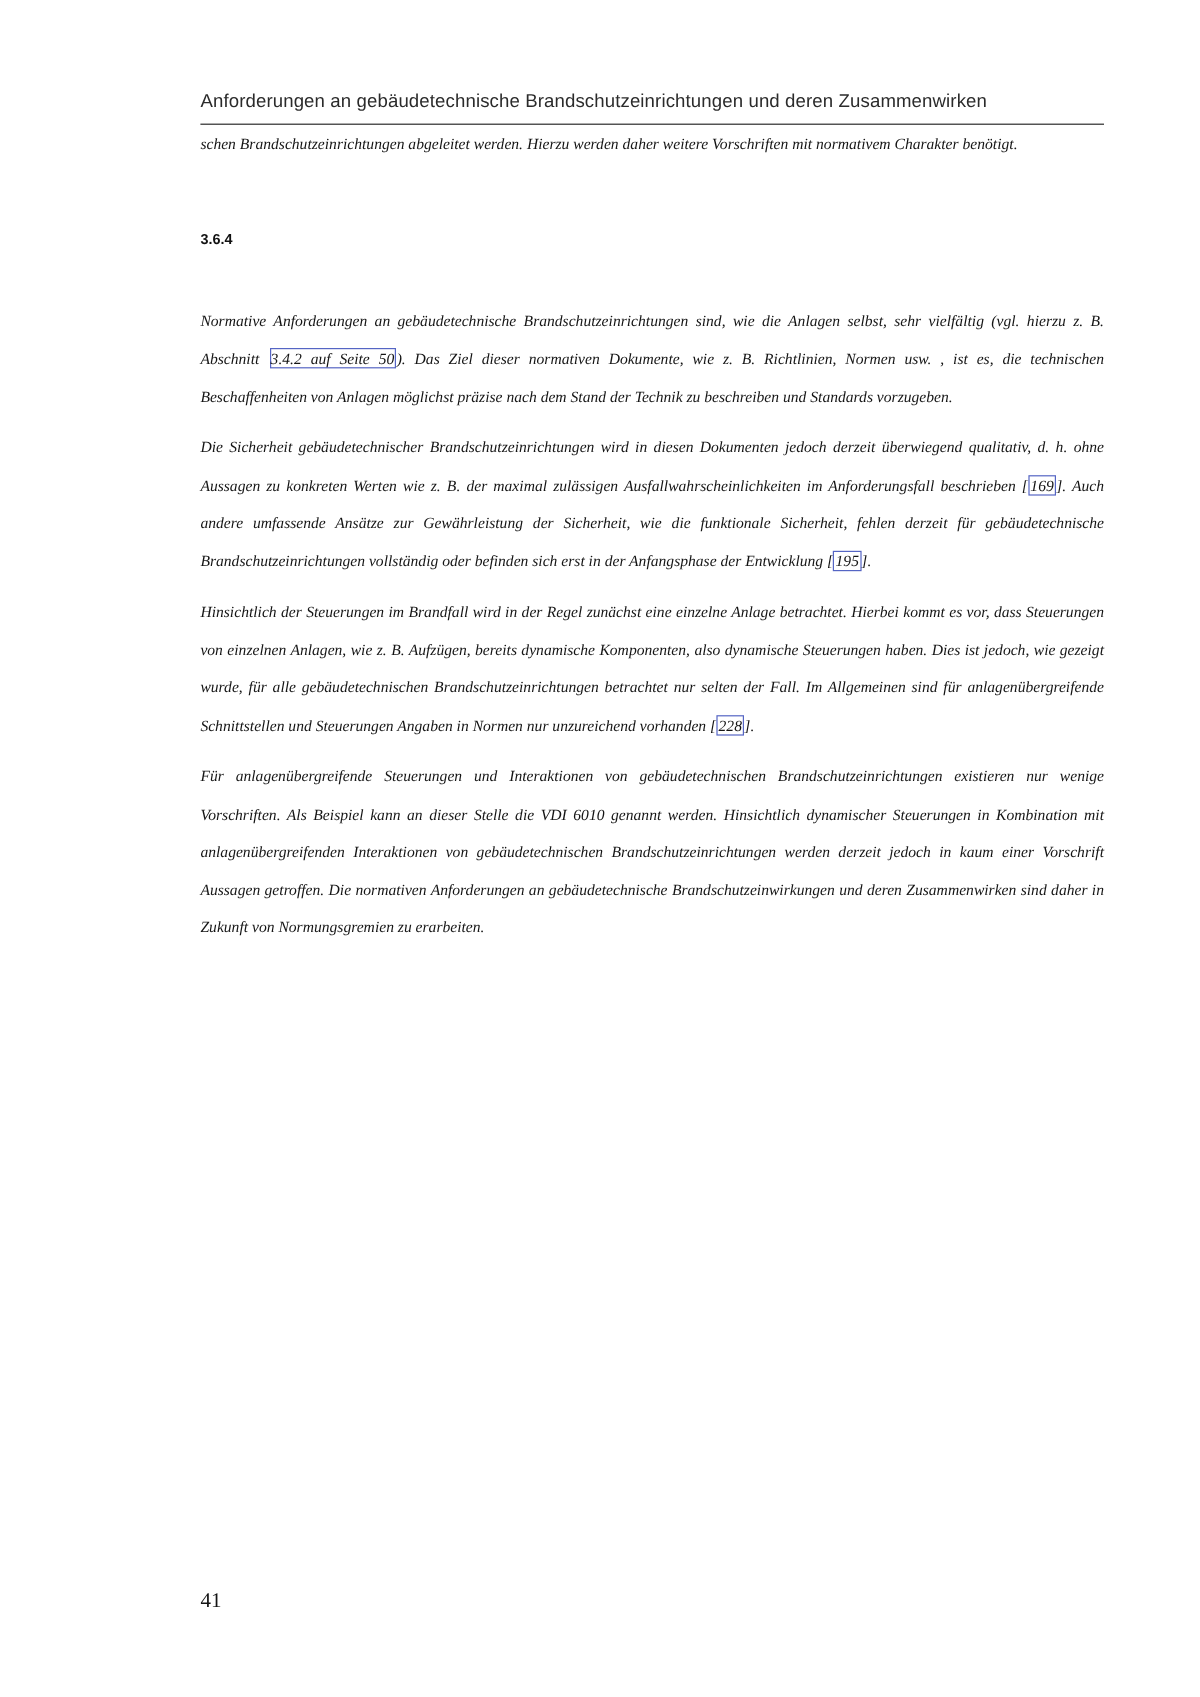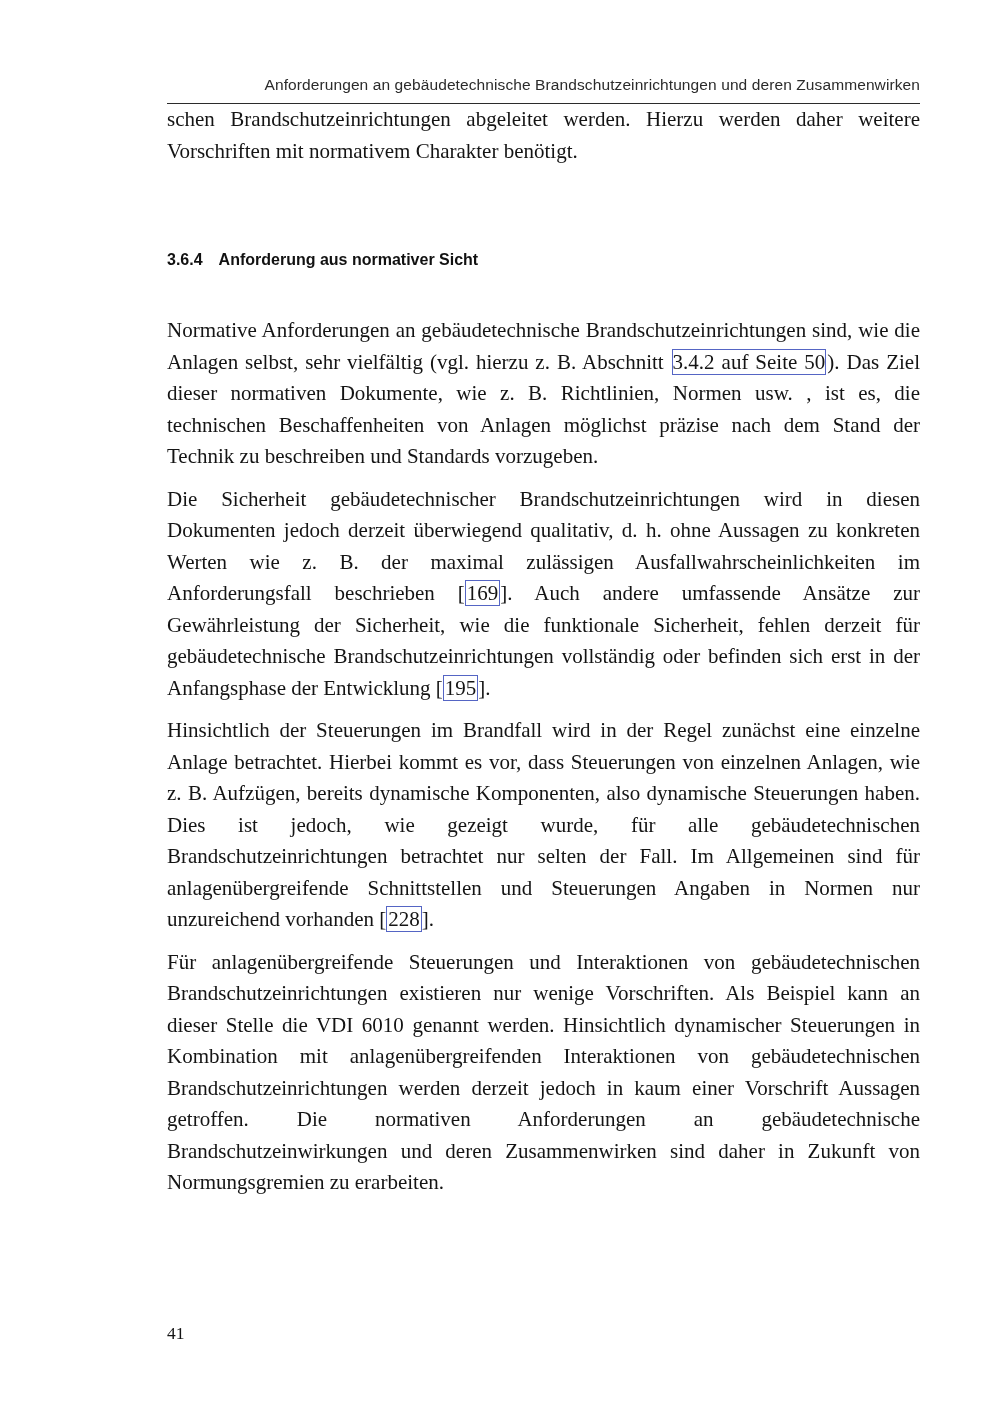--- a/index.html
+++ b/index.html
@@ -22,7 +22,7 @@
     padding-top: 76px;
   }
   .running-header-title {
-    text-align: right;
+    text-align: left;
     font-family: "Liberation Sans", sans-serif;
     font-size: 15.5px;
     letter-spacing: 0.1px;

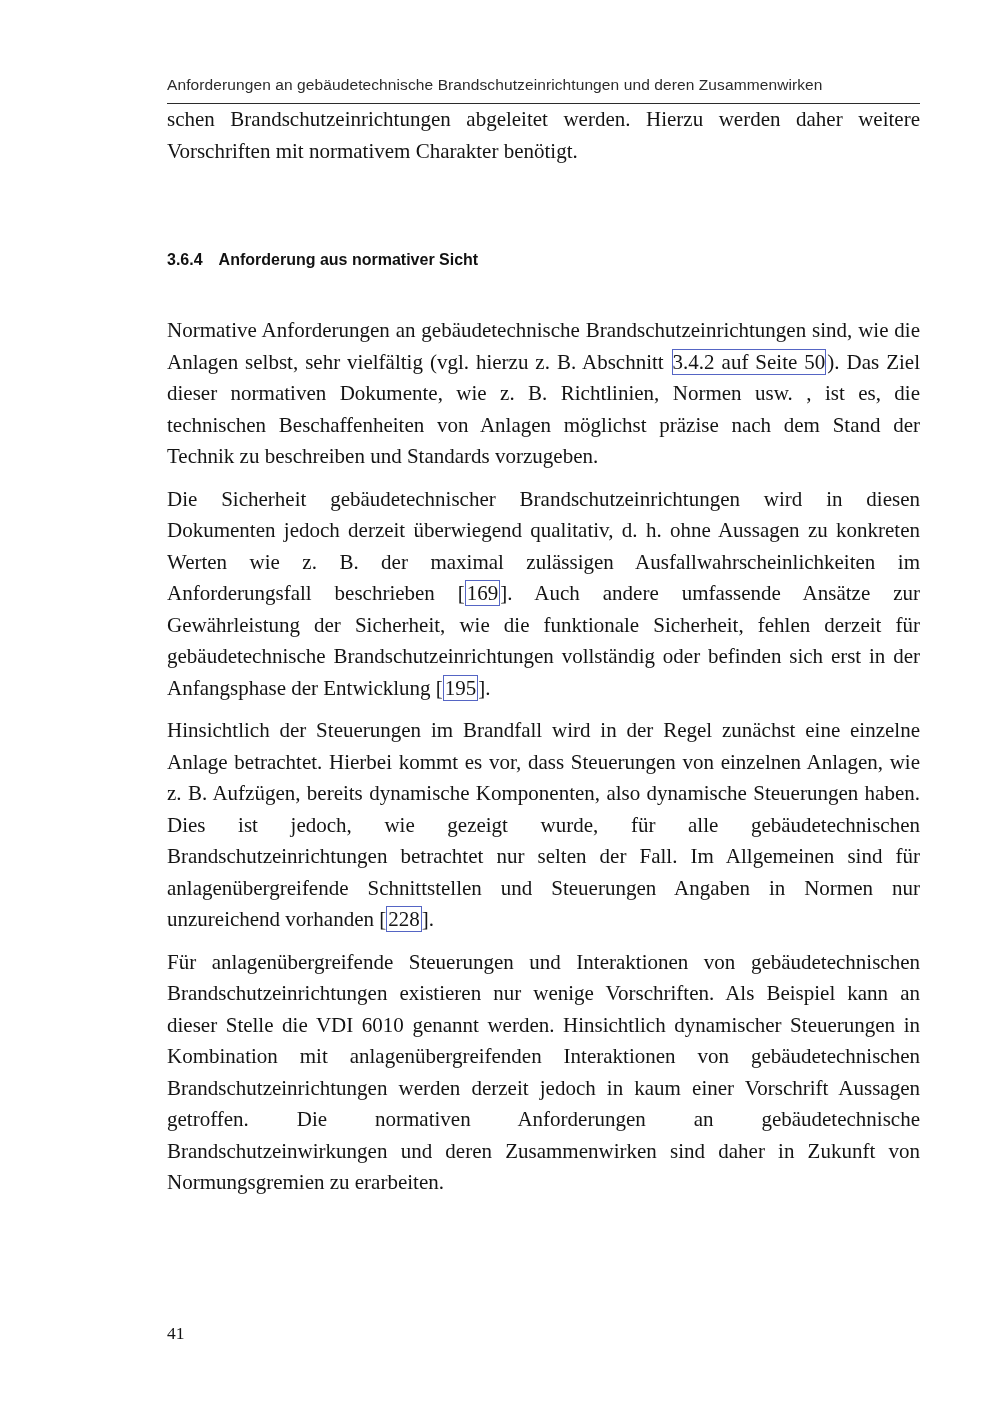--- a/index.html
+++ b/index.html
@@ -34,11 +34,12 @@
     margin-top: 40px;
   }
   .body-para {
-    font-size: 21px;
+    font-size: 13px;
     line-height: 31.5px;
     text-align: justify;
     margin: 0 0 11px 0;
     hyphens: auto;
+    font-style: italic;
     -webkit-hyphens: auto;
   }
   .section-heading {

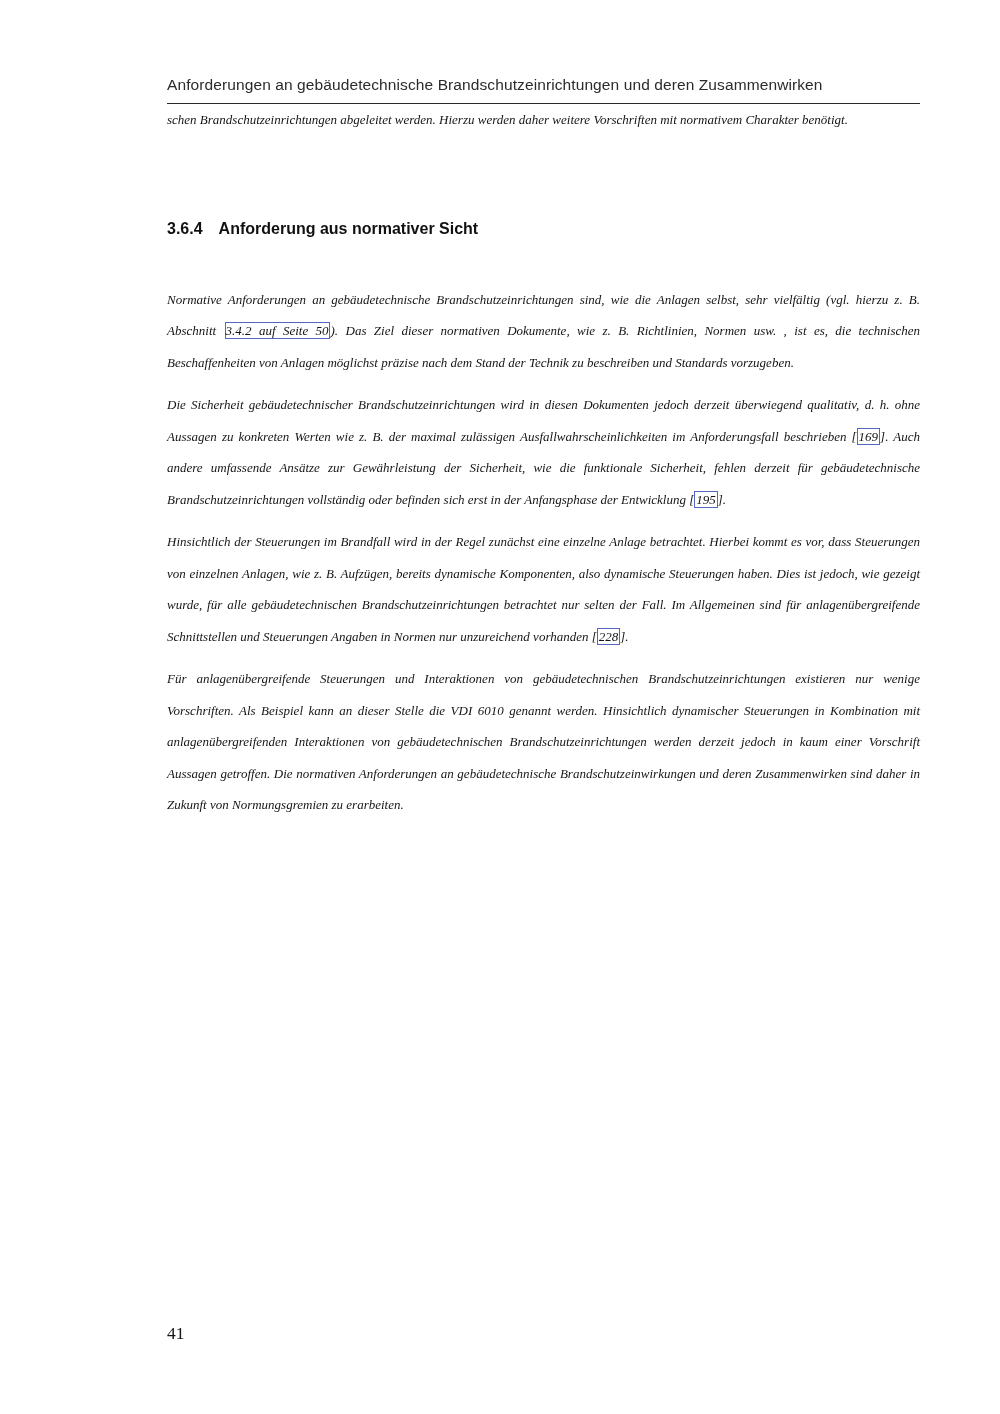--- a/index.html
+++ b/index.html
@@ -45,9 +45,9 @@
   .section-heading {
     font-family: "Liberation Sans", sans-serif;
     font-weight: bold;
-    font-size: 16px;
+    font-size: 12px;
     color: #111111;
-    margin-top: 84px;
+    margin-top: 56px;
     margin-bottom: 46px;
     display: flex;
     align-items: baseline;

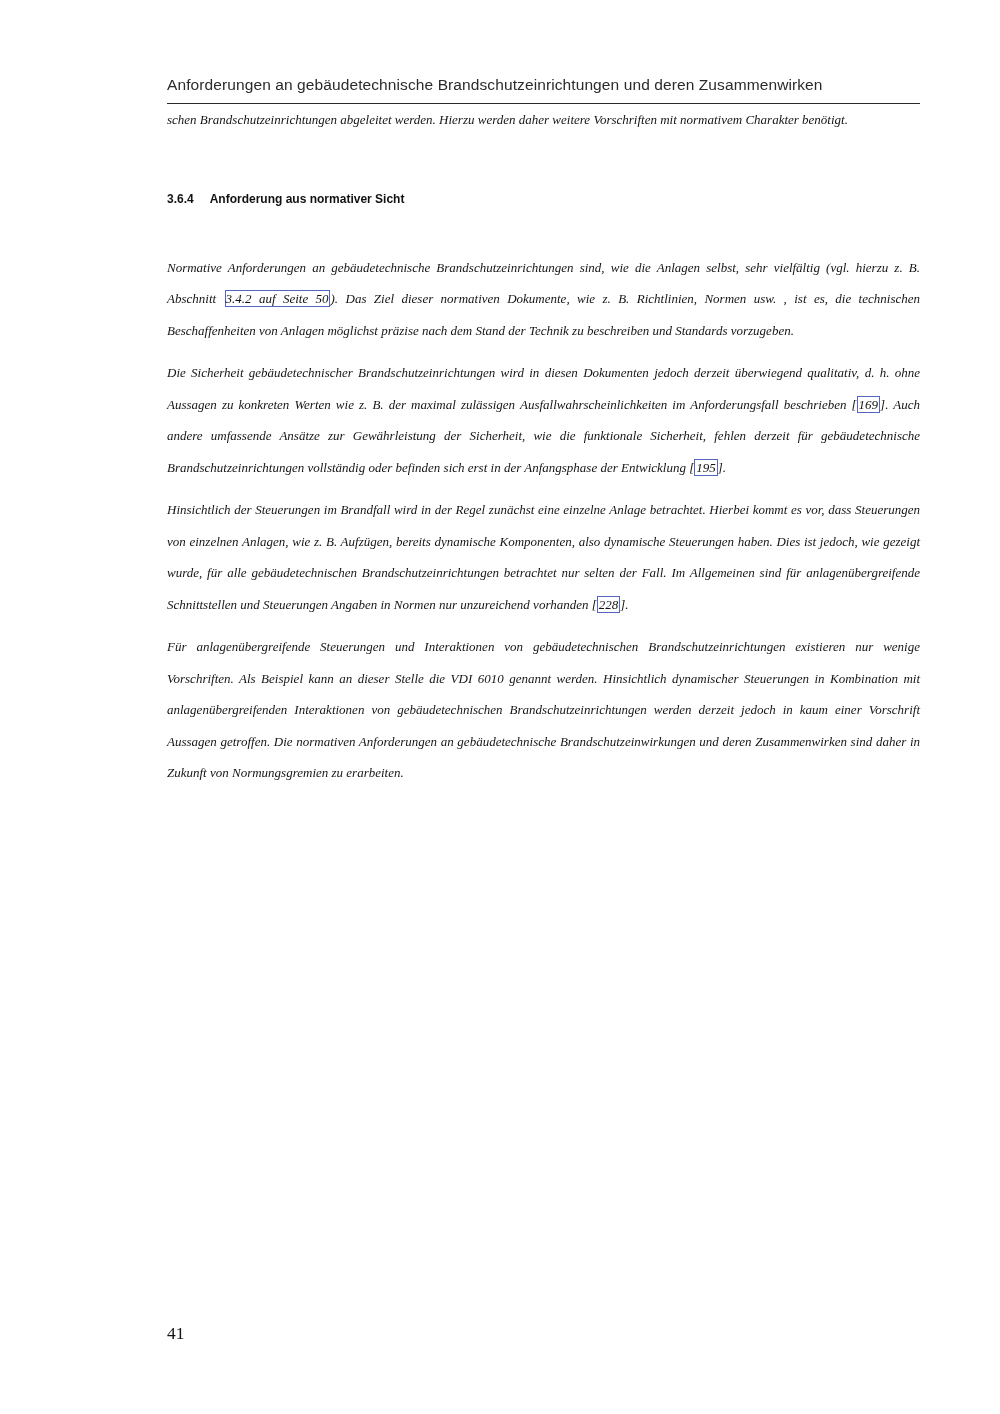--- a/index.html
+++ b/index.html
@@ -92,7 +92,6 @@
 
   <h2 class="section-heading">
     <span class="section-number">3.6.4</span>
-    <span class="section-title">Anforderung aus normativer Sicht</span>
   </h2>
 
   <p class="body-para"><span>Normative Anforderungen an gebäudetechnische Brandschutzeinrichtungen sind, wie die Anlagen selbst, sehr vielfältig (vgl. hierzu z. B. Abschnitt </span><span class="ref-box">3.4.2 auf Seite 50</span><span>). Das Ziel dieser normativen Dokumente, wie z. B. Richtlinien, Normen usw. , ist es, die technischen Beschaffenheiten von Anlagen möglichst präzise nach dem Stand der Technik zu beschreiben und Standards vorzugeben.</span></p>

